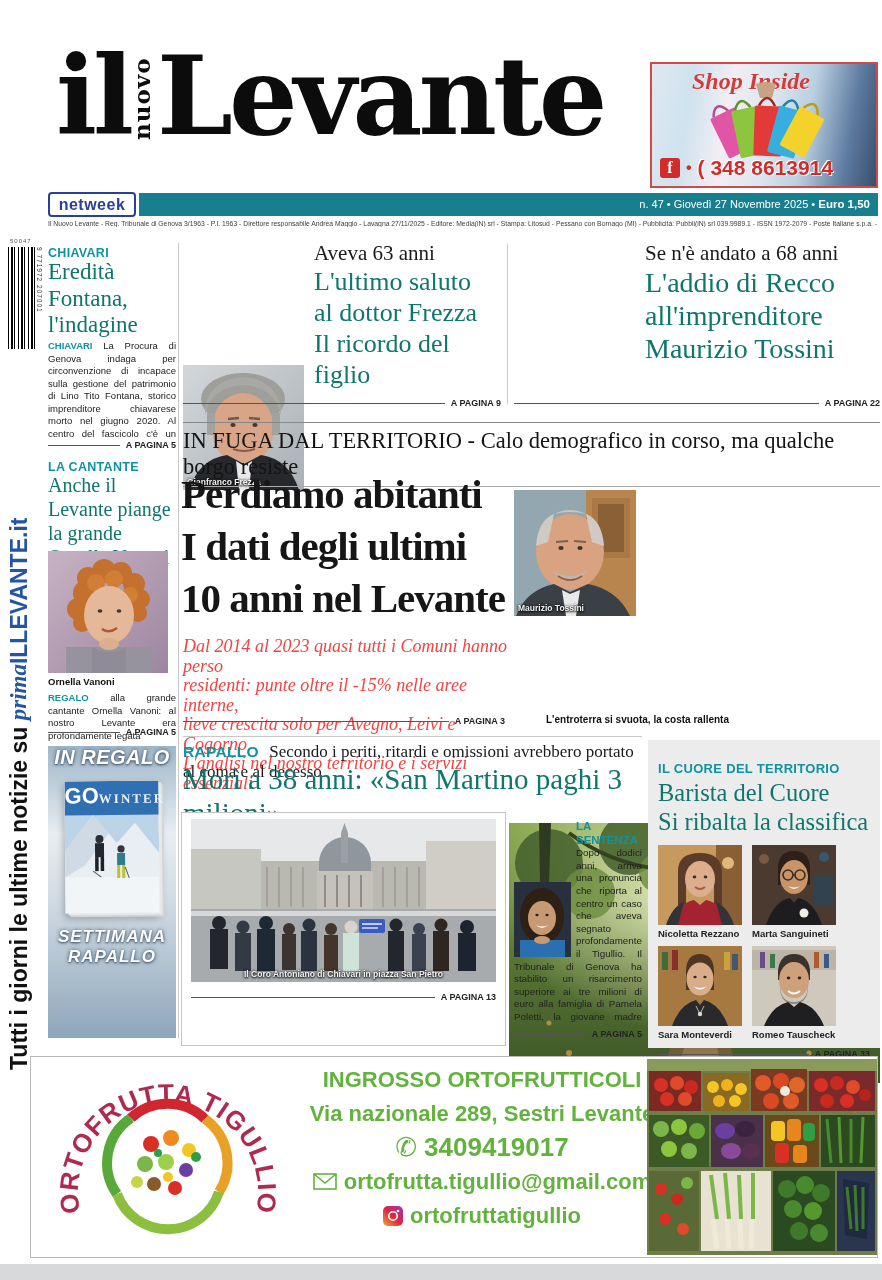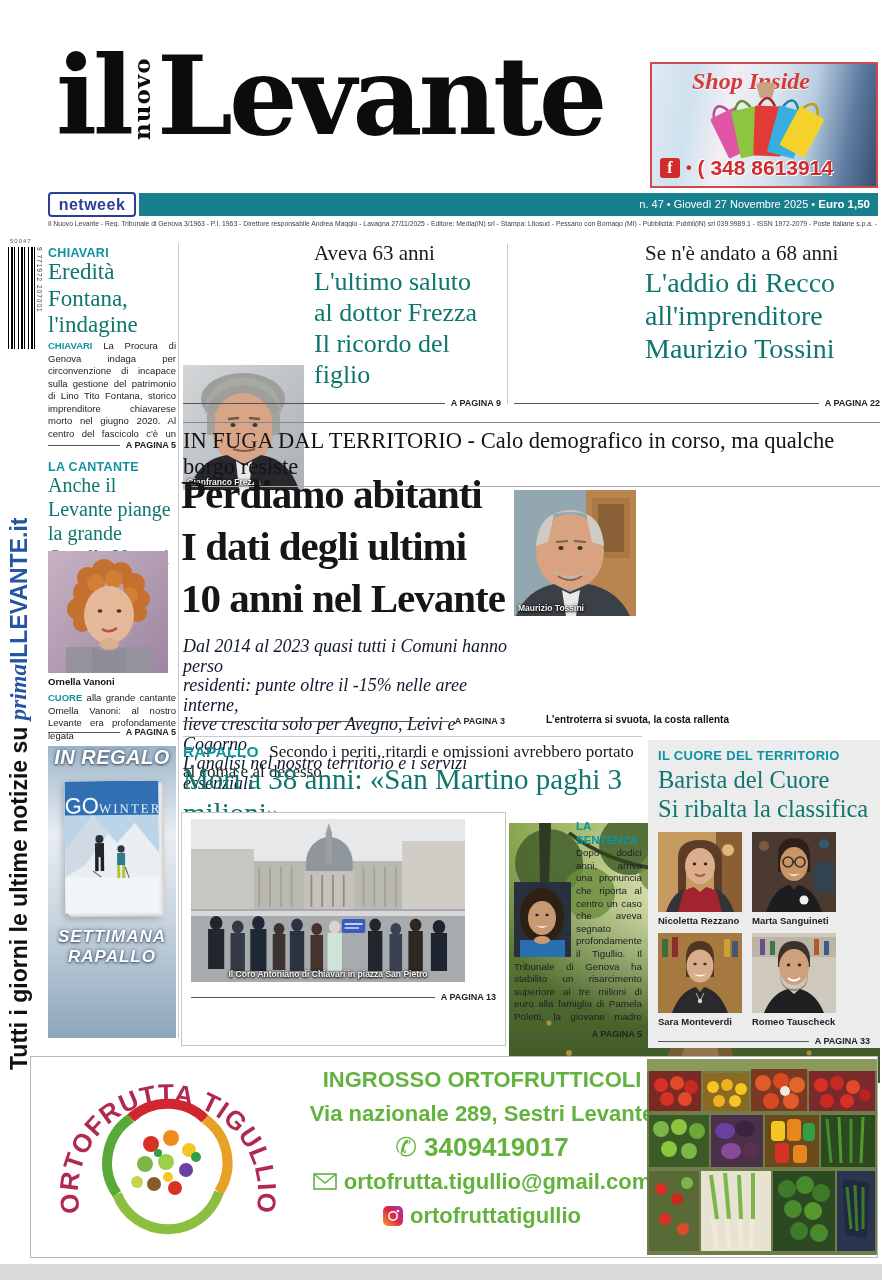--- a/index.html
+++ b/index.html
@@ -60,7 +60,7 @@
   
   .strip-head{left:183px;top:428px;width:697px;font-size:22.5px;color:#141414;padding-bottom:6px;border-bottom:1px solid #aaa;}
   .main-headline{left:181px;top:468px;width:332px;font-weight:bold;font-size:41px;line-height:52px;letter-spacing:-1px;color:#161616;}
-  .deck{left:183px;top:637px;width:330px;font-style:italic;font-size:18px;line-height:19.5px;color:#0f172a;}
+  .deck{left:183px;top:637px;width:330px;font-style:italic;font-size:18px;line-height:19.5px;color:#ef4444;}
   .gbox{left:181px;top:812px;width:325px;height:234px;border:1px solid #c4c4c4;background:#fff;padding:6px 9px;}
   .cuore{left:648px;top:740px;width:232px;height:308px;background:#ececec;padding:8px 10px;}
   .cuore-grid{display:grid;grid-template-columns:84px 84px;column-gap:10px;margin-top:9px;}

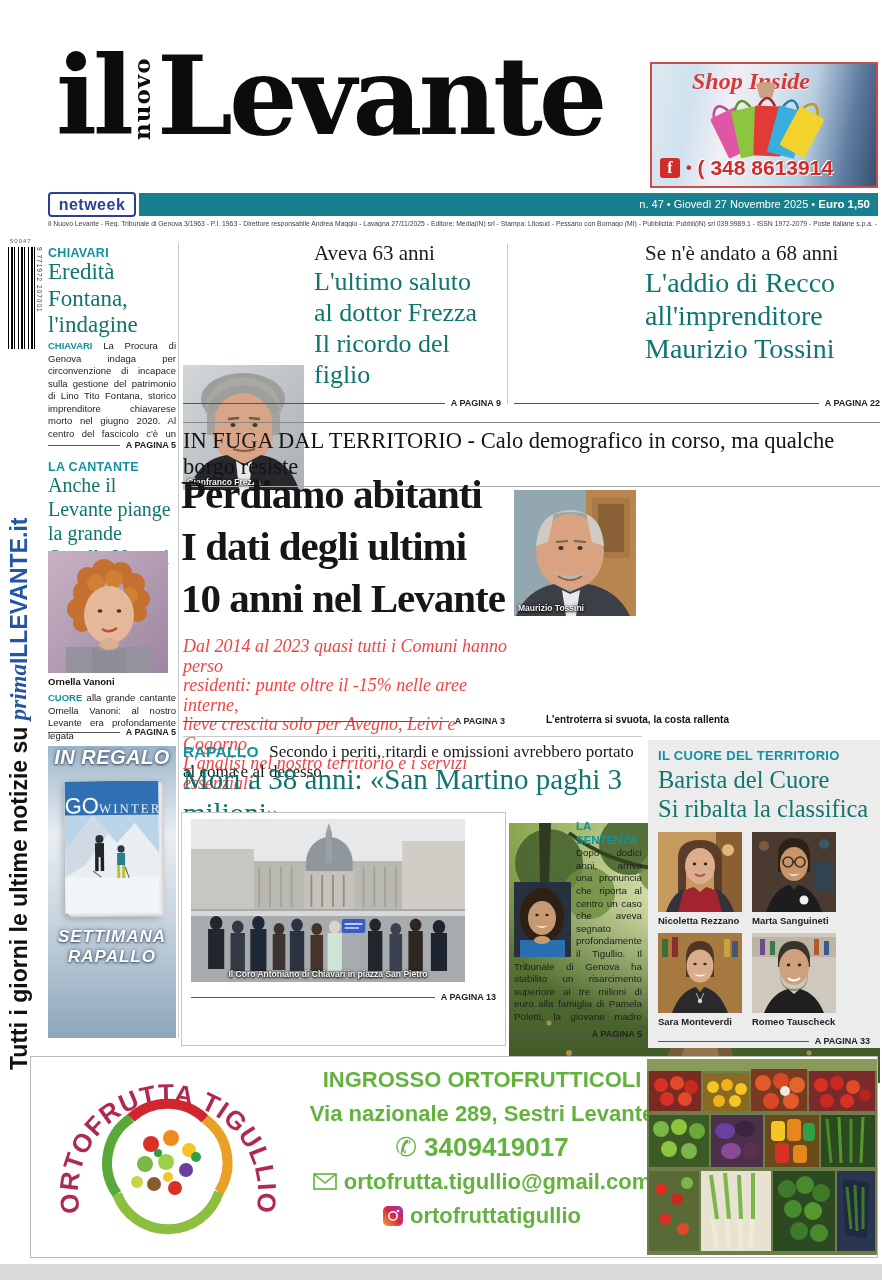--- a/index.html
+++ b/index.html
@@ -178,7 +178,7 @@
     </svg>
   </div>
   <div class="abs caption" style="left:48px;top:676px;">Ornella Vanoni</div>
-  <div class="abs body-txt" style="left:48px;top:692px;width:128px;"><span class="lead">CUORE</span><span> alla grande cantante Ornella Vanoni: al nostro Levante era profondamente legata</span></div>
+  <div class="abs body-txt" style="left:48px;top:692px;width:128px;"><span class="lead">REGALO</span><span> alla grande cantante Ornella Vanoni: al nostro Levante era profondamente legata</span></div>
   <div class="abs pagina-row" style="left:48px;top:727px;width:128px;">
       <span class="rule"></span>
       <span class="pagina">A PAGINA 5</span>

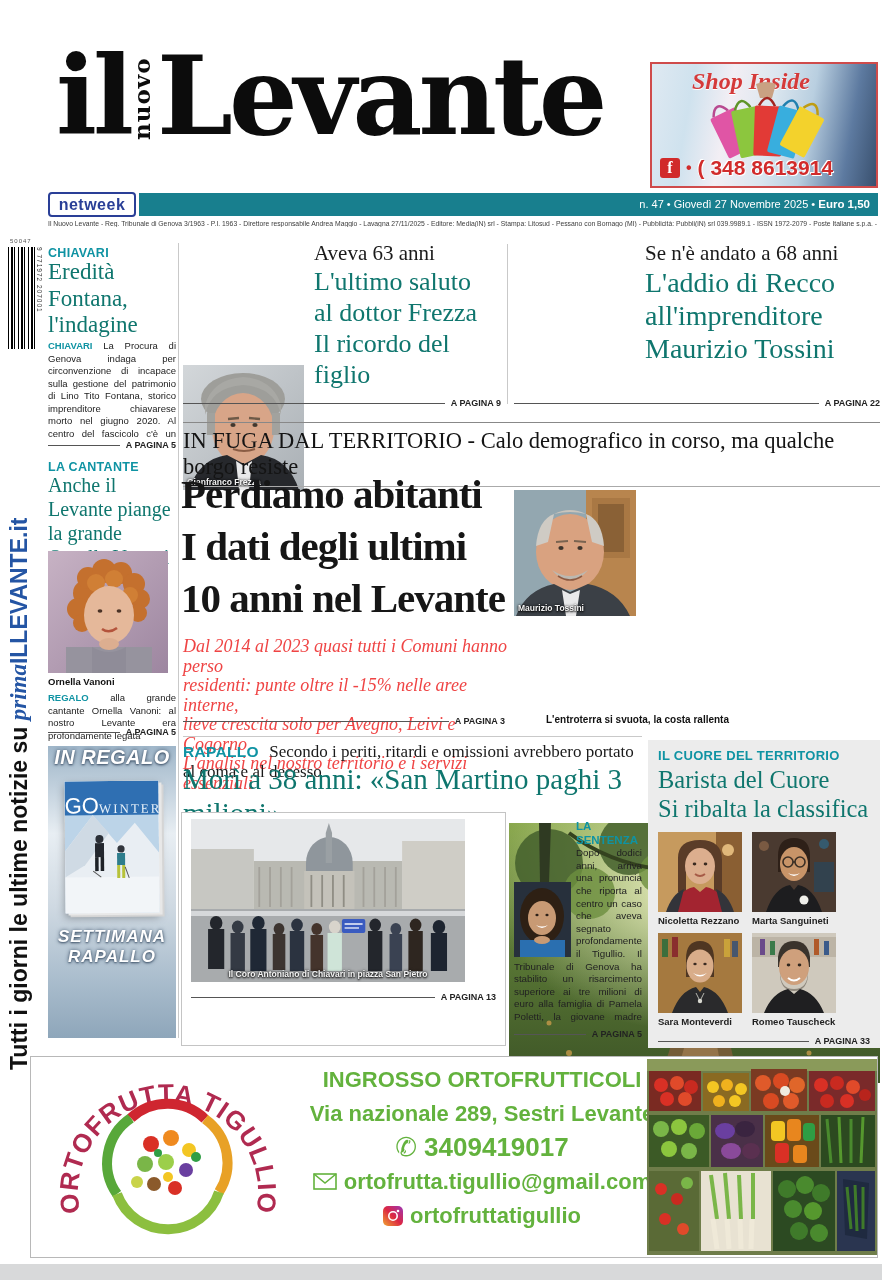--- a/index.html
+++ b/index.html
@@ -62,7 +62,7 @@
   .main-headline{left:181px;top:468px;width:332px;font-weight:bold;font-size:41px;line-height:52px;letter-spacing:-1px;color:#161616;}
   .deck{left:183px;top:637px;width:330px;font-style:italic;font-size:18px;line-height:19.5px;color:#ef4444;}
   .gbox{left:181px;top:812px;width:325px;height:234px;border:1px solid #c4c4c4;background:#fff;padding:6px 9px;}
-  .cuore{left:648px;top:740px;width:232px;height:308px;background:#ececec;padding:8px 10px;}
+  .cuore{left:648px;top:740px;width:232px;height:308px;background:#ececec;padding:21px 10px;}
   .cuore-grid{display:grid;grid-template-columns:84px 84px;column-gap:10px;margin-top:9px;}
   .cuore-grid .name{font-size:9.5px;font-weight:bold;color:#222;margin:3px 0 7px;}
   .sentenza{left:514px;top:820px;width:128px;}

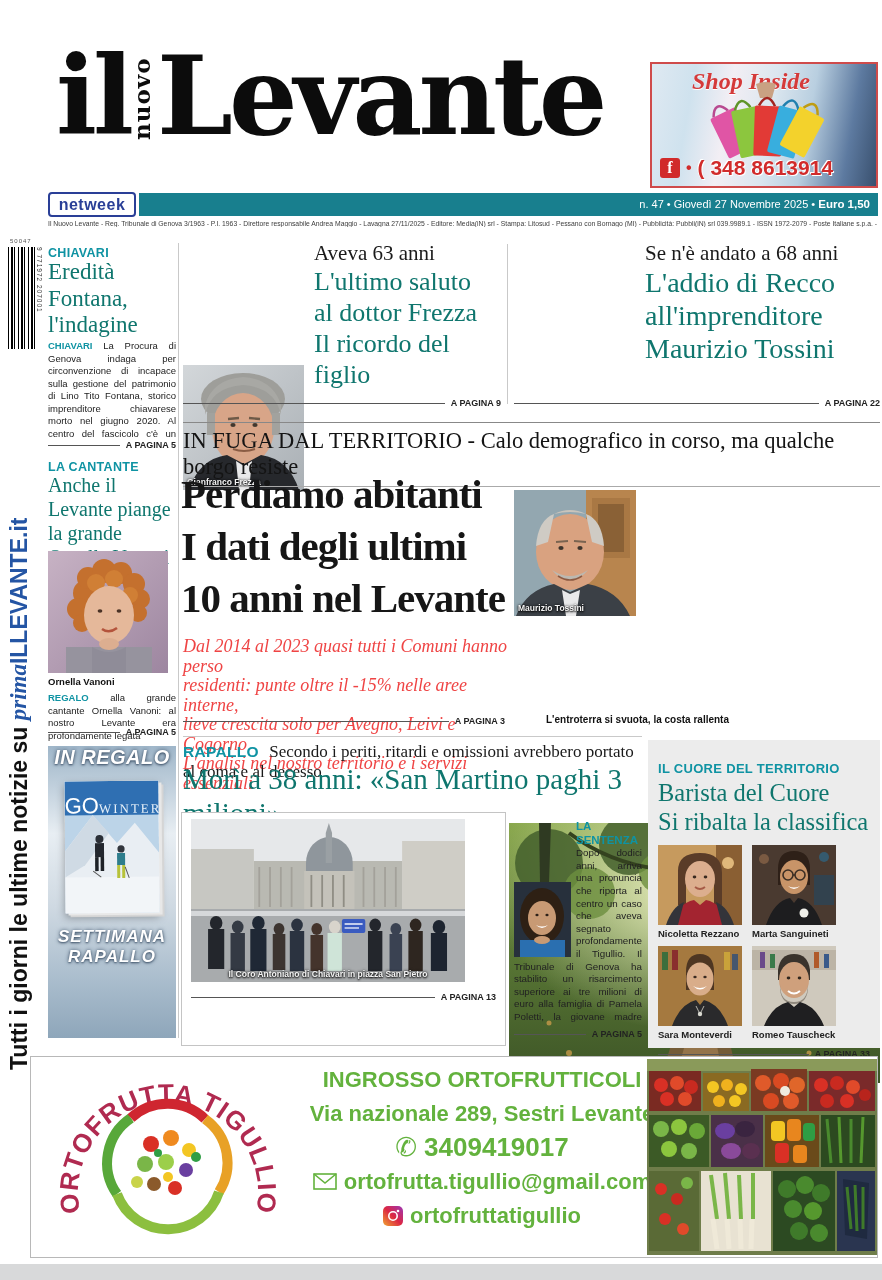--- a/index.html
+++ b/index.html
@@ -53,7 +53,7 @@
   .regalo-title{font-weight:bold;font-style:italic;font-size:20px;letter-spacing:.5px;text-shadow:0 1px 2px #44586e,0 0 4px #44586e;}
   .book{position:relative;margin:12px auto 0;width:94px;height:132px;background:#fff;box-shadow:3px 2px 0 #e8e8e8,5px 4px 0 #d5d5d5,0 4px 8px rgba(0,0,0,.35);transform:rotate(-.5deg);}
   .book svg{display:block;width:100%;height:100%;}
-  .book-title{position:absolute;top:12px;left:0;right:0;text-align:right;font-weight:normal;}
+  .book-title{position:absolute;top:2px;left:0;right:0;text-align:right;font-weight:bold;}
   .book-title .go{font-size:22px;color:#fff;letter-spacing:0;}
   .book-title .winter{font-size:13px;color:#e9f2fa;letter-spacing:2px;font-family:"Liberation Serif",serif;}
   .regalo-footer{margin-top:14px;font-weight:bold;font-style:italic;font-size:17px;line-height:20px;letter-spacing:1px;text-shadow:0 1px 2px #44586e,0 0 4px #44586e;}

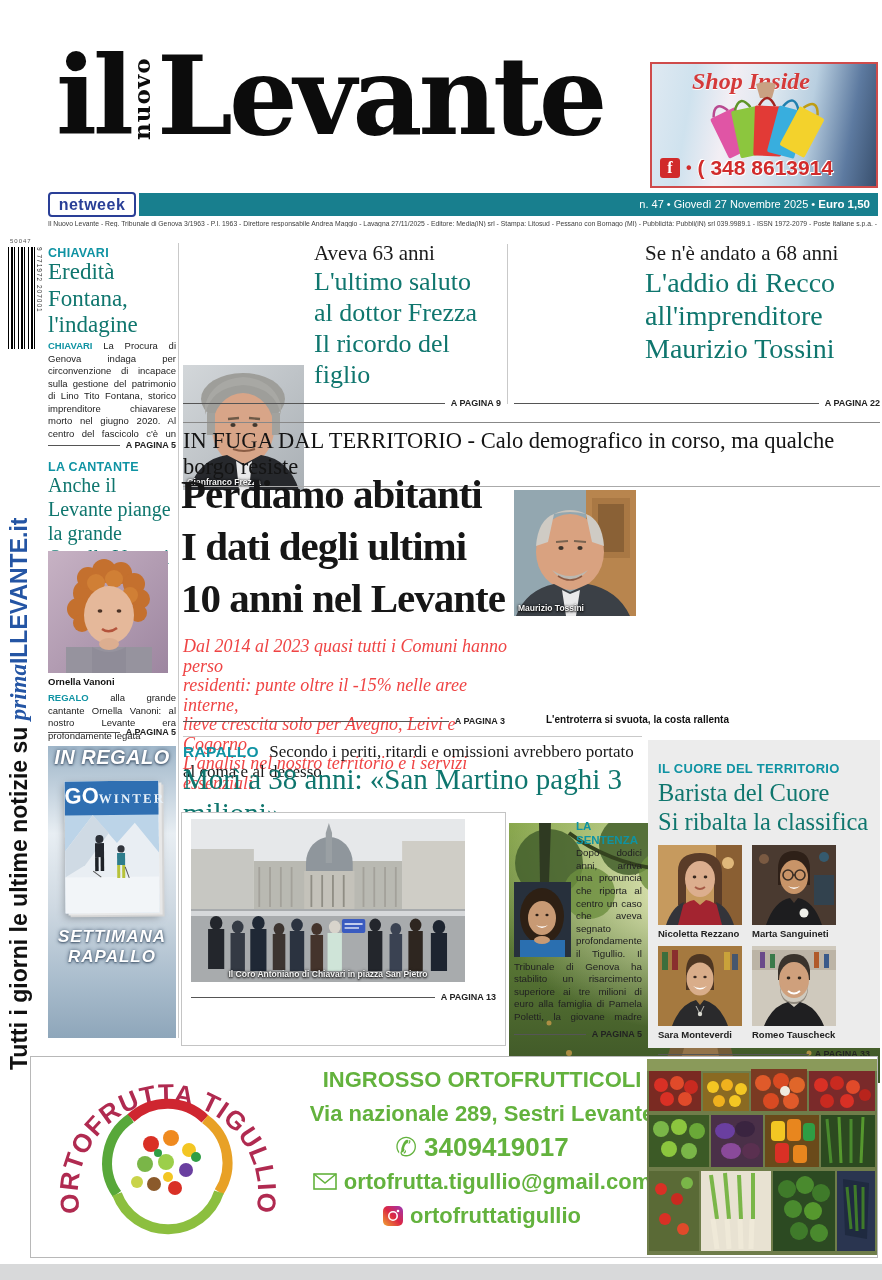--- a/index.html
+++ b/index.html
@@ -377,7 +377,7 @@
   <div class="abs serif headline" style="left:183px;top:762px;width:462px;font-size:29px;line-height:34px;">Morì a 38 anni: «San Martino paghi 3 milioni»</div>
 
   <div class="abs gbox">
-    <div class="photo" style="width:274px;height:163px;">
+    <div class="photo" style="width:305px;height:163px;">
       <svg viewBox="0 0 305 163" preserveAspectRatio="none">
         <rect width="305" height="163" fill="#e6e8ea"></rect>
         <rect x="0" y="30" width="70" height="60" fill="#c7c7c2"></rect>

